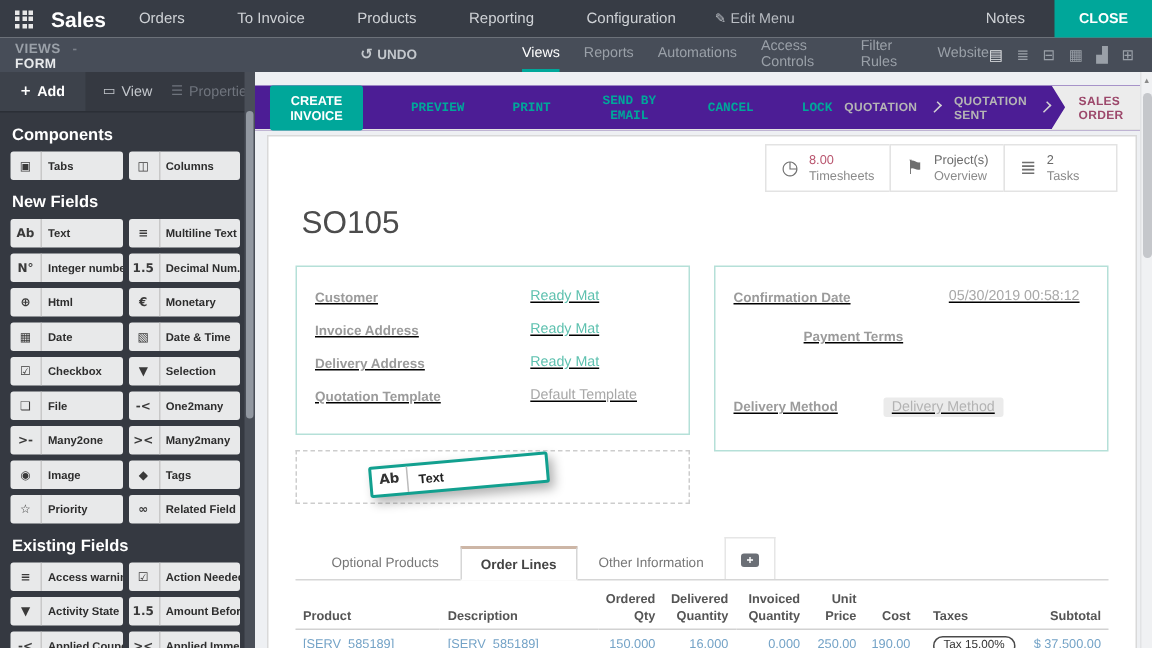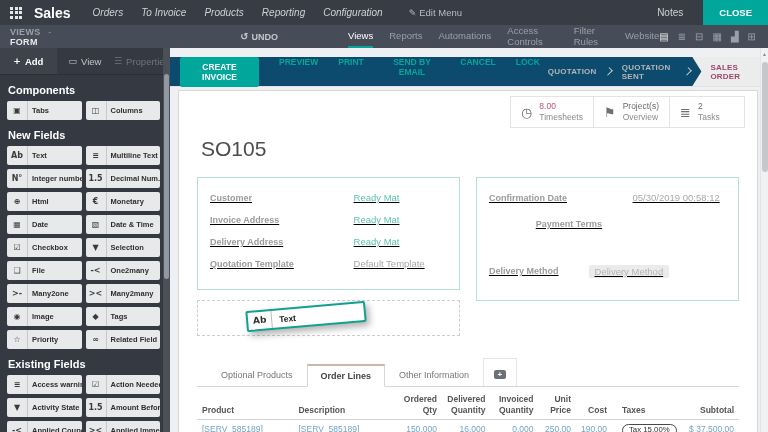--- a/index.html
+++ b/index.html
@@ -12,7 +12,7 @@
   .apps { display:grid; grid-template-columns:repeat(3,3px); grid-template-rows:repeat(3,3px); gap:1.5px; margin:0 12px 0 10px; cursor:pointer; }
   .apps i { width:3px; height:3px; background:#e8e8e8; }
   .brand { color:#fff; font-size:14px; font-weight:bold; margin-right:22px; }
-  .menus { display:flex; gap:18px; font-size:10px;font-style:italic; }
+  .menus { display:flex; gap:35px; font-size:10px; }
   .menus span { cursor:pointer; }
   .editmenu { font-size:9.5px; color:#b9bdc3; margin-left:26px; }
   .editmenu i { font-size:9px; margin-right:3px; }

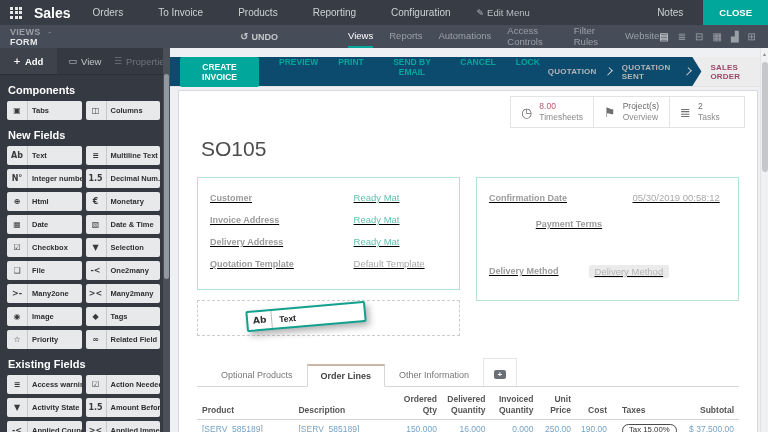--- a/index.html
+++ b/index.html
@@ -54,7 +54,7 @@
 
   
   .main { flex:1; background:#eef0f3; padding-top:9px; overflow:hidden; position:relative; }
-  .toolbar { background:#0c4a6e; height:30px; display:flex; align-items:flex-start; padding:0 0 0 10px; border-bottom:1px solid #e2e2e2; }
+  .toolbar { background:#4c1d95; height:30px; display:flex; align-items:center; padding:0 0 0 10px; border-bottom:1px solid #e2e2e2; }
   .abtn { background:#00a79a; color:#fff; border:none; font-size:8.5px; font-weight:bold; padding:5px 9px; border-radius:2px; cursor:pointer; font-family:"Liberation Sans",sans-serif; }
   .lbtn { background:none; border:none; color:#00a79a; font-size:8.5px; font-weight:bold; margin-left:20px; cursor:pointer; font-family:Liberation Sans, sans-serif; }
   .statusbar { margin-left:auto; display:flex; align-items:center; height:100%; font-size:8px; font-weight:bold; letter-spacing:.2px; }

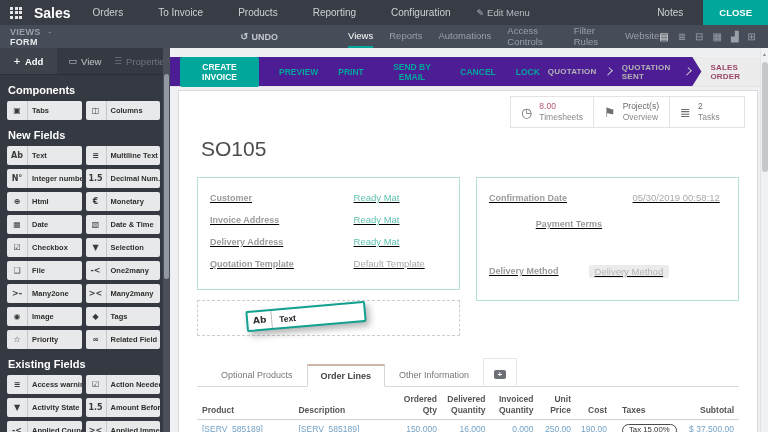--- a/index.html
+++ b/index.html
@@ -56,7 +56,7 @@
   .main { flex:1; background:#eef0f3; padding-top:9px; overflow:hidden; position:relative; }
   .toolbar { background:#4c1d95; height:30px; display:flex; align-items:center; padding:0 0 0 10px; border-bottom:1px solid #e2e2e2; }
   .abtn { background:#00a79a; color:#fff; border:none; font-size:8.5px; font-weight:bold; padding:5px 9px; border-radius:2px; cursor:pointer; font-family:"Liberation Sans",sans-serif; }
-  .lbtn { background:none; border:none; color:#00a79a; font-size:8.5px; font-weight:bold; margin-left:20px; cursor:pointer; font-family:Liberation Sans, sans-serif; }
+  .lbtn { background:none; border:none; color:#00a79a; font-size:8.5px; font-weight:bold; margin-left:32px; cursor:pointer; font-family:Liberation Mono, monospace; }
   .statusbar { margin-left:auto; display:flex; align-items:center; height:100%; font-size:8px; font-weight:bold; letter-spacing:.2px; }
   .step { color:#b5b5b5; padding:0 8px; }
   .chev { width:7px; height:7px; border-top:1px solid #d4d4d4; border-right:1px solid #d4d4d4; transform:rotate(45deg); margin:0 2px; }

